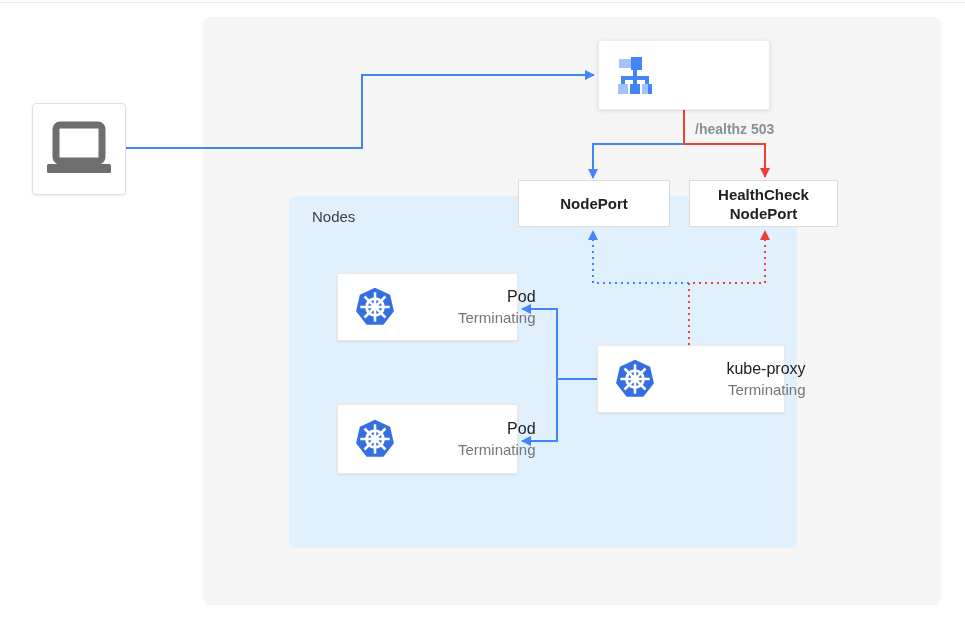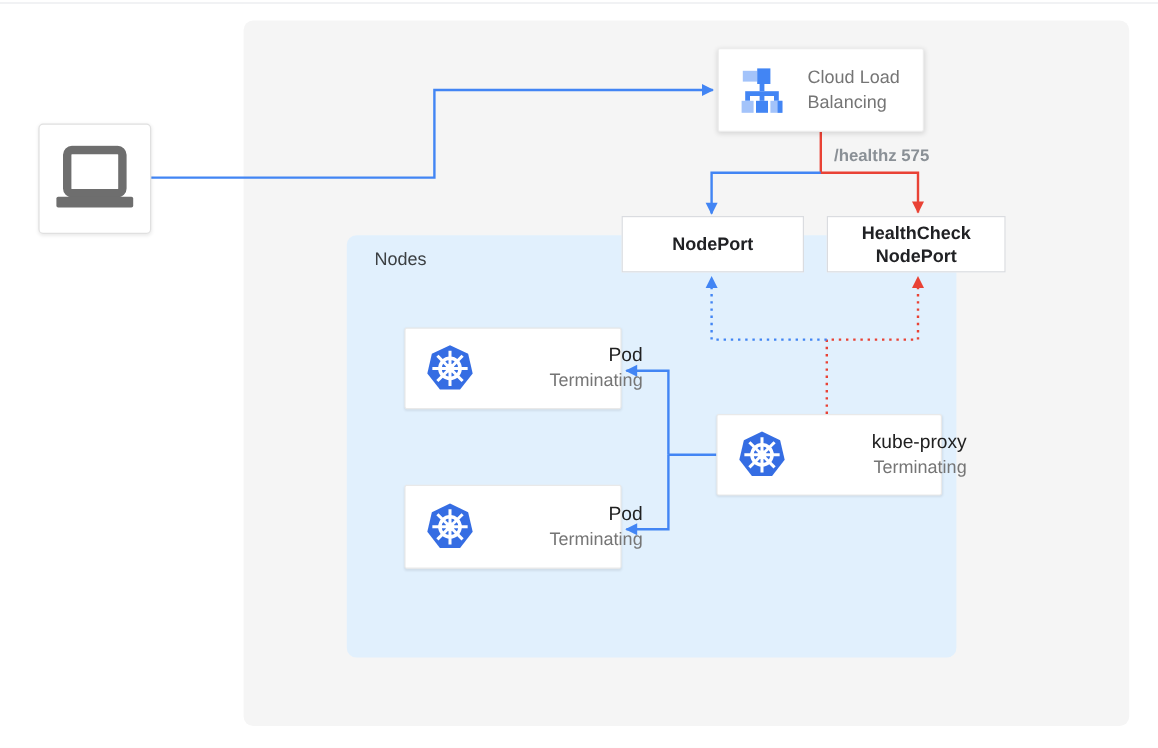--- a/index.html
+++ b/index.html
@@ -123,7 +123,6 @@
         <rect x="36" y="32" width="4" height="10" fill="var(--clb_dark_blue,#4285F4)"></rect>
       </svg>
     </span>
-    <div class="lb-title">Cloud Load Balancing</div>
   </div>
 
   <div class="healthz-label">/healthz 575</div>

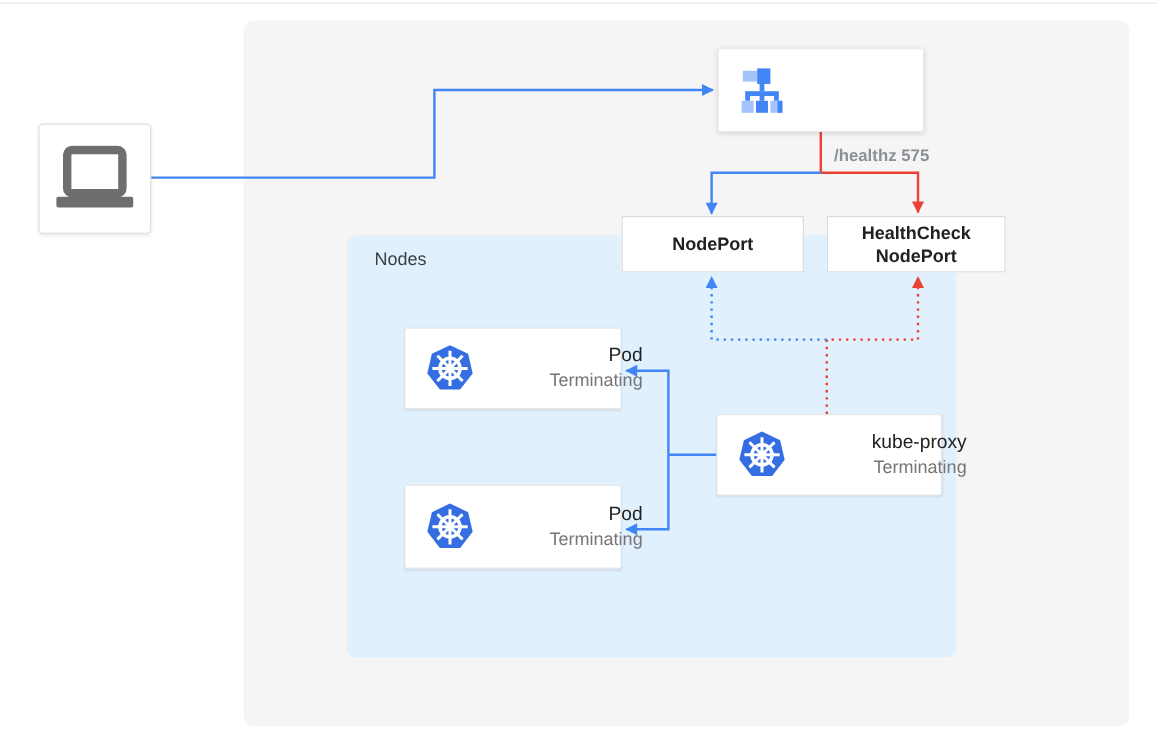--- a/index.html
+++ b/index.html
@@ -125,7 +125,7 @@
     </span>
   </div>
 
-  <div class="healthz-label">/healthz 575</div>
+  <div class="healthz-label">/healthz 503</div>
 
   <div class="node-box port-box nodeport-box">
     <div class="port-label">NodePort</div>

